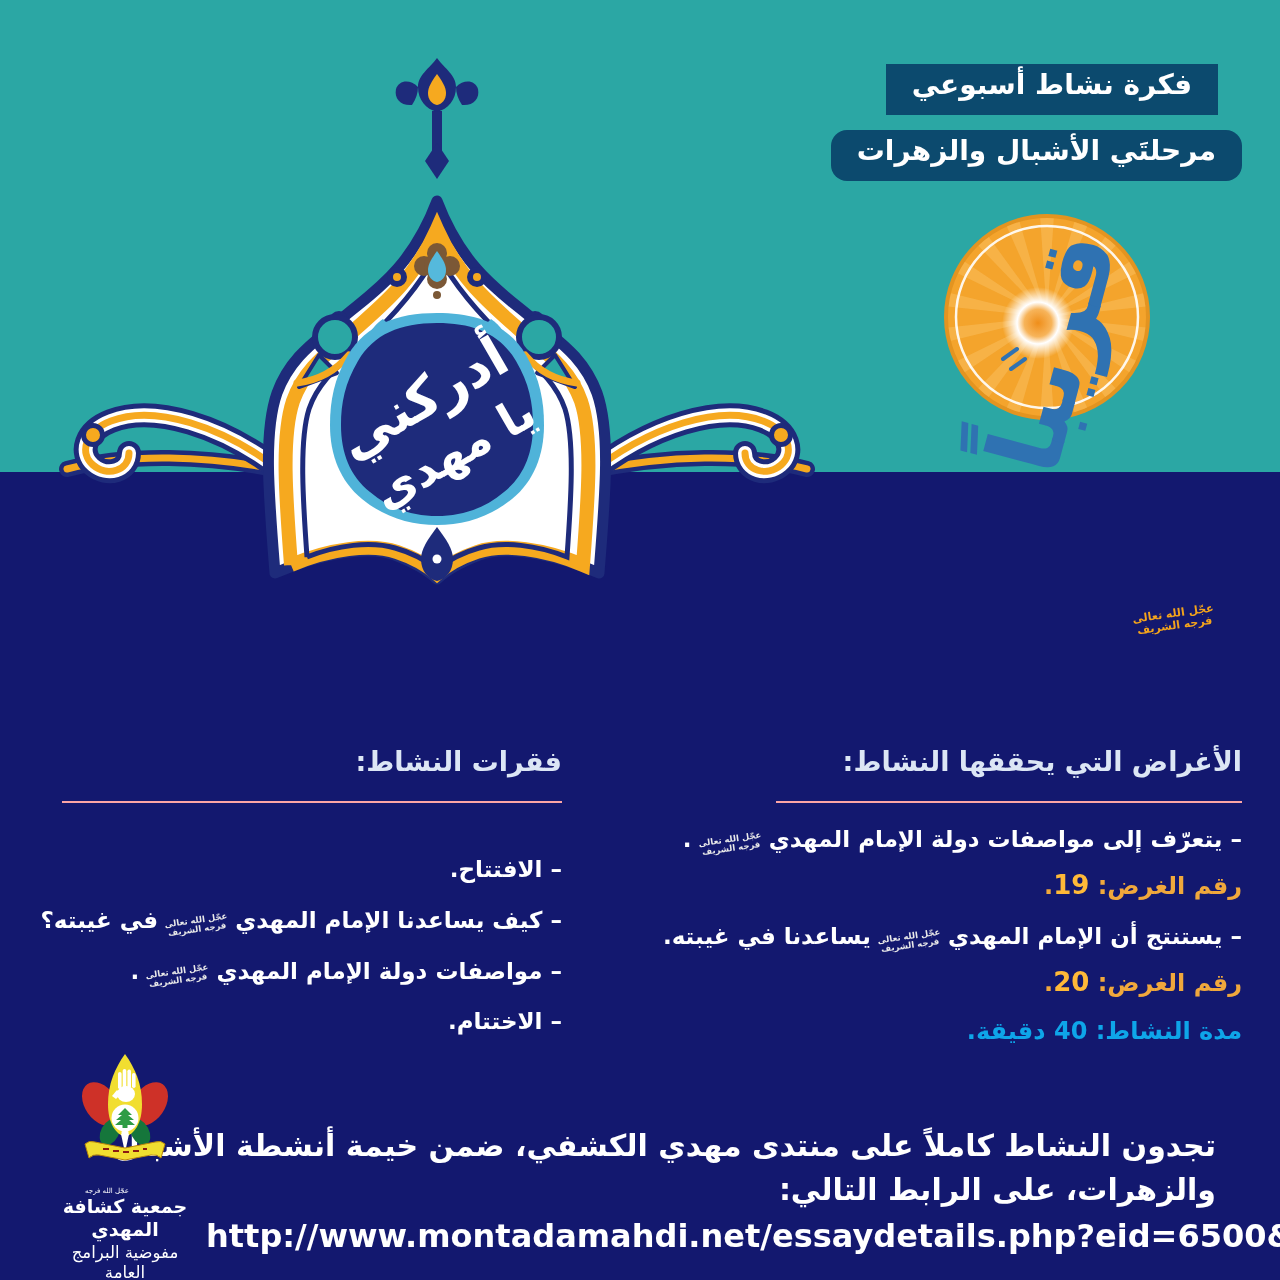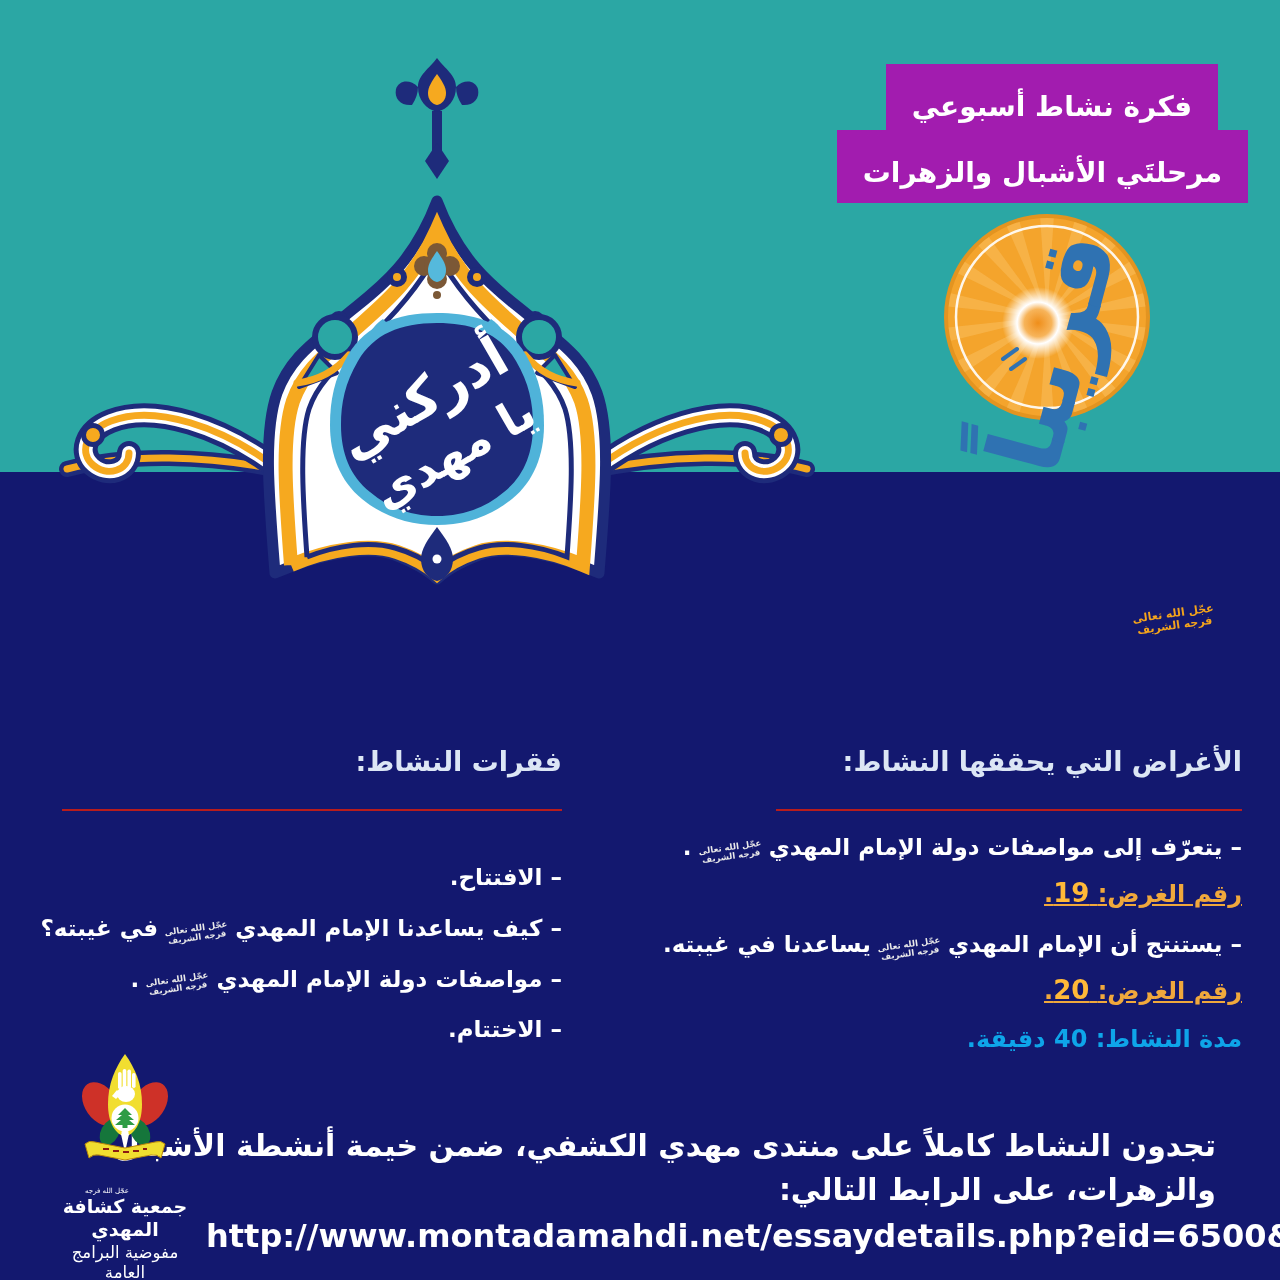--- a/index.html
+++ b/index.html
@@ -10,8 +10,8 @@
   .teal-band{position:absolute;top:0;left:0;width:1280px;height:472px;background:#2BA7A4;}
 
   
-  .badge{position:absolute;background:#a21caf;color:#fff;font-weight:bold;
-         font-size:28px;padding:26px 26px 14px;direction:rtl;white-space:nowrap;text-align:center;}
+  .badge{position:absolute;background:#0c4a6e;color:#fff;font-weight:bold;
+         font-size:28px;padding:4px 26px 14px;direction:rtl;white-space:nowrap;text-align:center;}
   .badge-1{top:64px;right:62px;}
   .badge-2{top:130px;right:32px;}
 

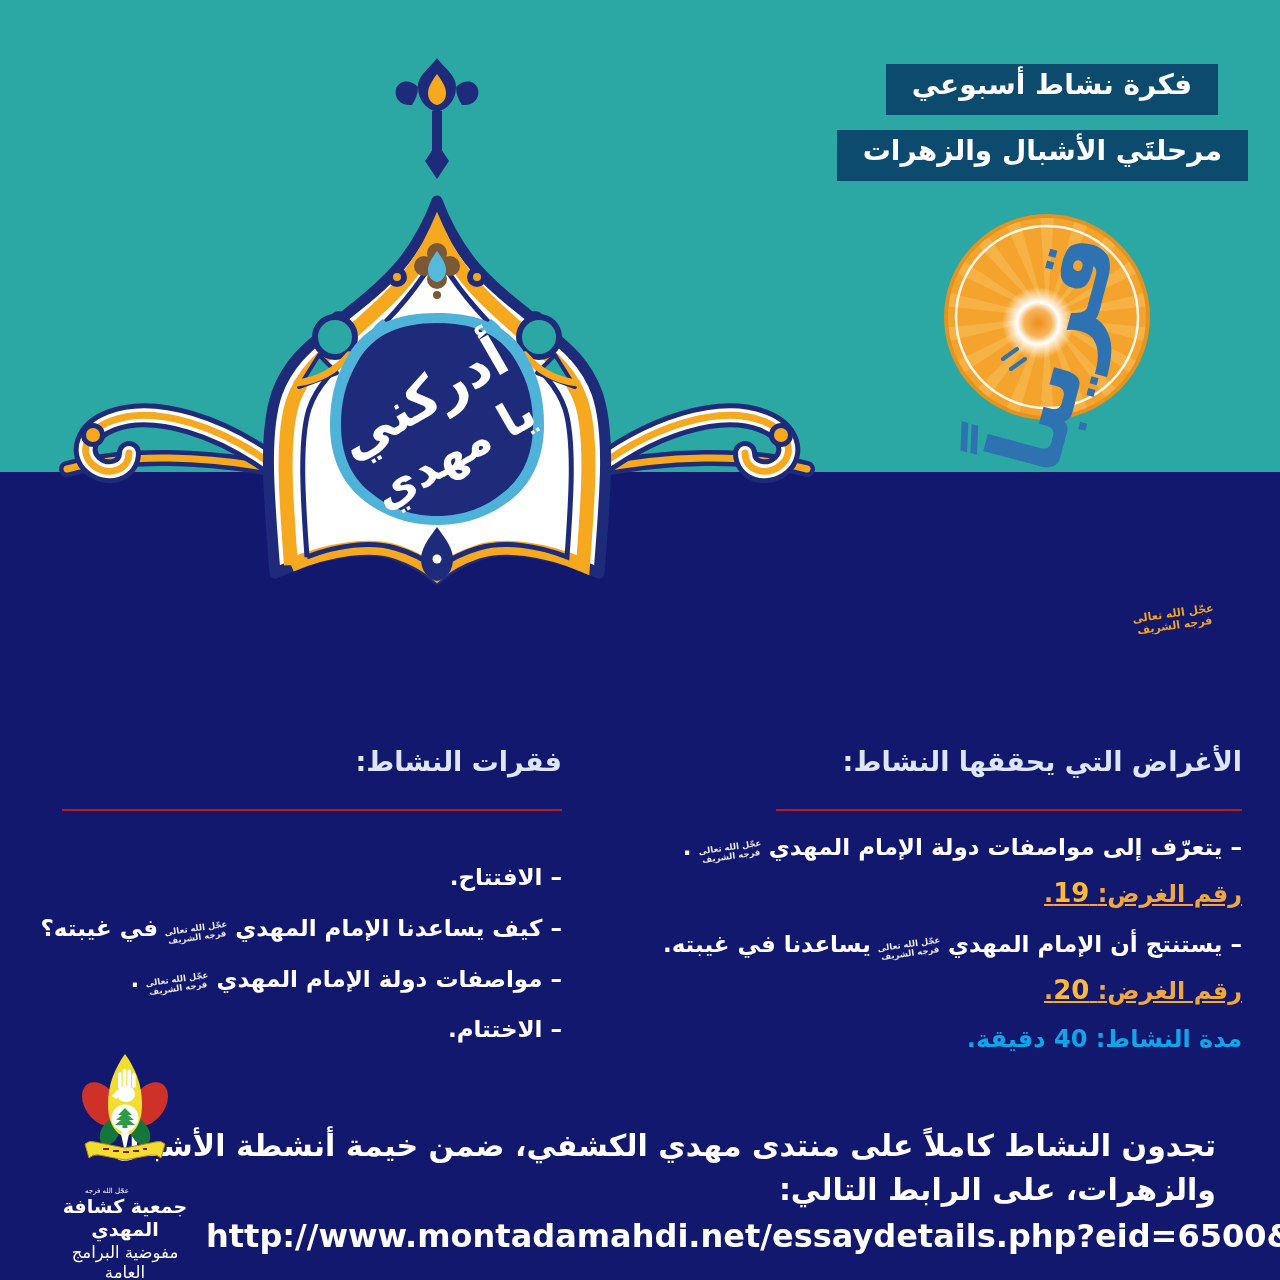--- a/index.html
+++ b/index.html
@@ -13,7 +13,7 @@
   .badge{position:absolute;background:#0c4a6e;color:#fff;font-weight:bold;
          font-size:28px;padding:4px 26px 14px;direction:rtl;white-space:nowrap;text-align:center;}
   .badge-1{top:64px;right:62px;}
-  .badge-2{top:130px;right:32px;}
+  .badge-2{top:130px;right:38px;border-radius:16px;}
 
   
   .ornament{position:absolute;left:47px;top:25px;width:780px;height:575px;}

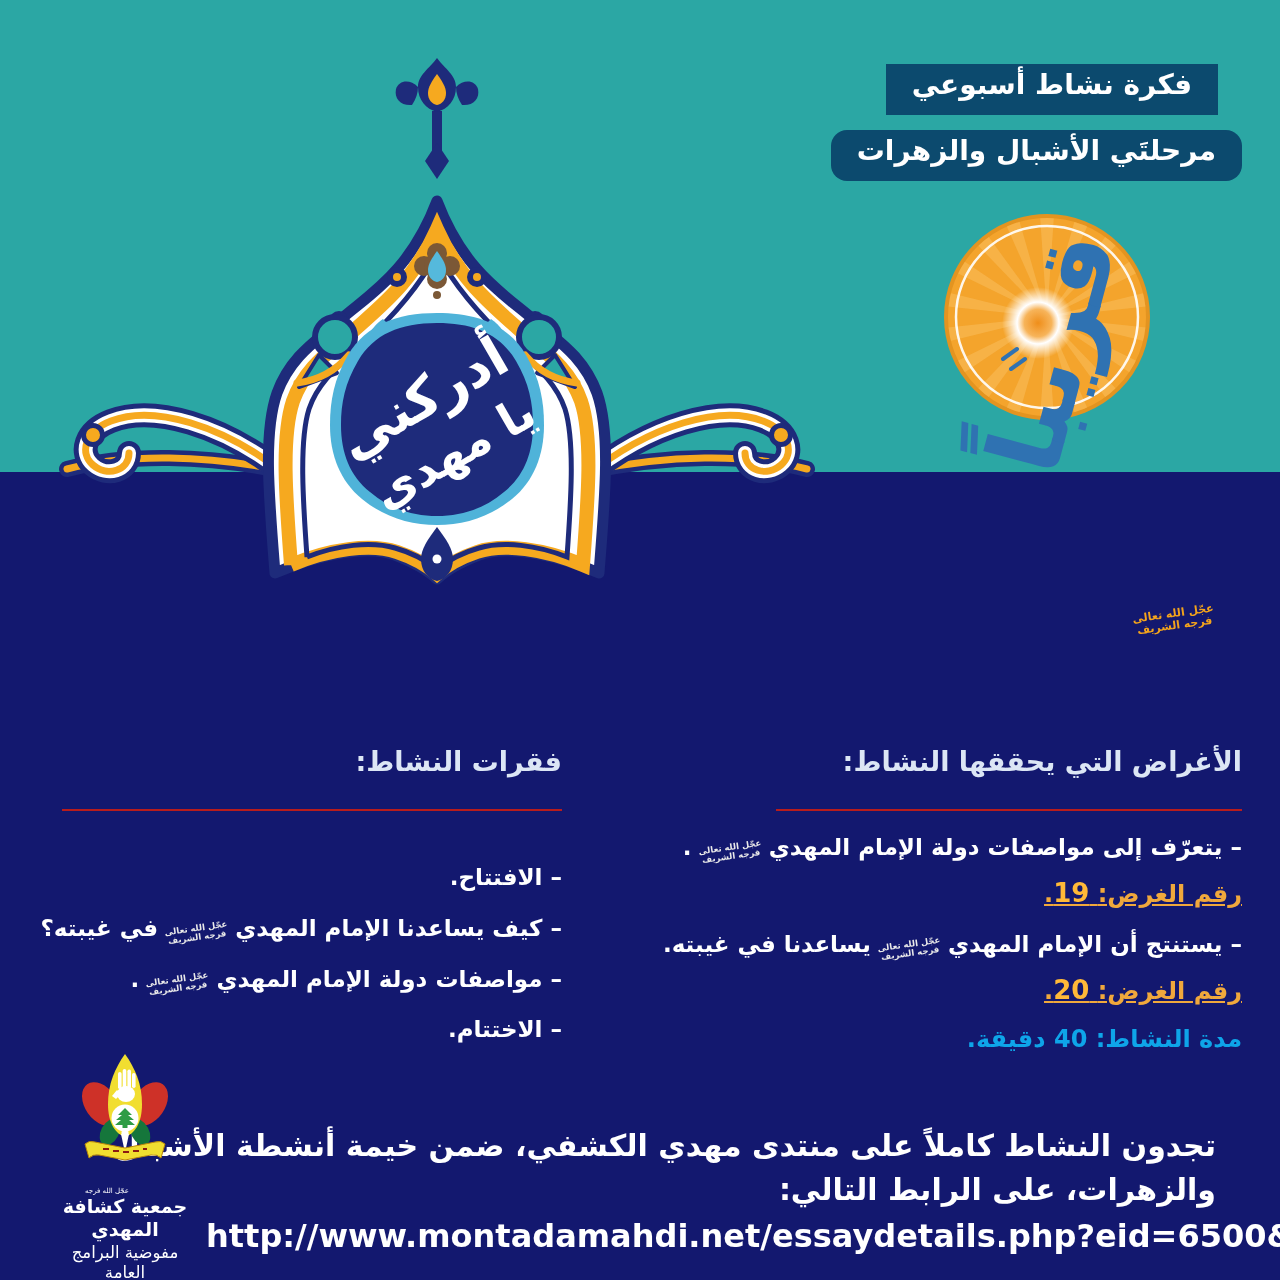--- a/index.html
+++ b/index.html
@@ -36,7 +36,7 @@
   .col-right{top:746px;right:38px;width:466px;}
   .col-left{top:746px;left:62px;width:500px;}
   .col-heading{color:#DCE6F5;font-size:27px;font-weight:bold;
-               padding-bottom:32px;border-bottom:2px solid #b91c1c;}
+               padding-bottom:24px;border-bottom:2px solid #fca5a5;}
   .item{color:#fff;font-weight:bold;font-size:23px;white-space:nowrap;line-height:1.25;}
   .col-right .item{margin-top:22px;}
   .goal-num{color:#F0A83C;font-weight:bold;font-size:24px;margin-top:16px;white-space:nowrap;text-decoration:underline;}

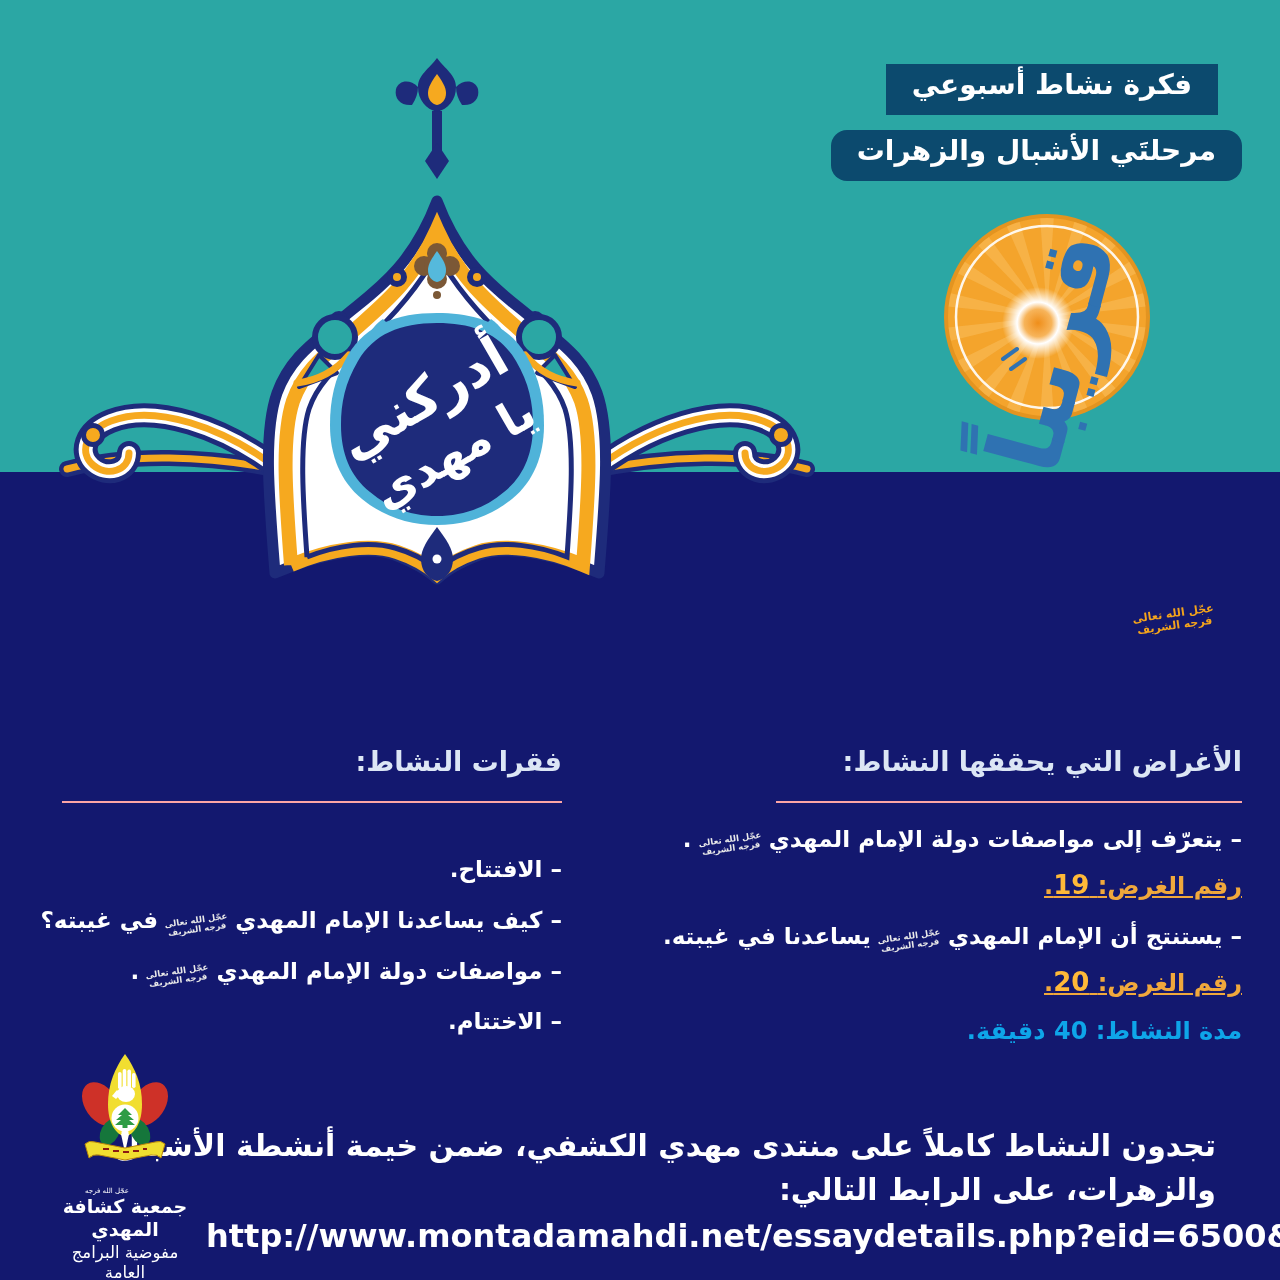--- a/index.html
+++ b/index.html
@@ -39,7 +39,7 @@
                padding-bottom:24px;border-bottom:2px solid #fca5a5;}
   .item{color:#fff;font-weight:bold;font-size:23px;white-space:nowrap;line-height:1.25;}
   .col-right .item{margin-top:22px;}
-  .goal-num{color:#F0A83C;font-weight:bold;font-size:24px;margin-top:16px;white-space:nowrap;text-decoration:underline;}
+  .goal-num{color:#F0A83C;font-weight:bold;font-size:24px;margin-top:16px;white-space:nowrap;}
   .goal-num strong{color:#FFB938;font-size:26px;}
   .duration{color:#0ea5e9;font-weight:bold;font-size:24px;margin-top:20px;white-space:nowrap;}
   .col-left .item{margin-top:22px;}

